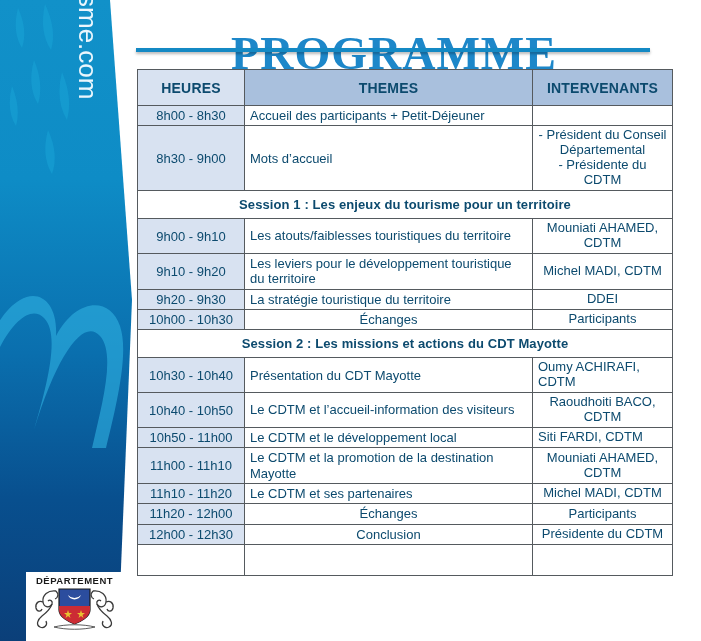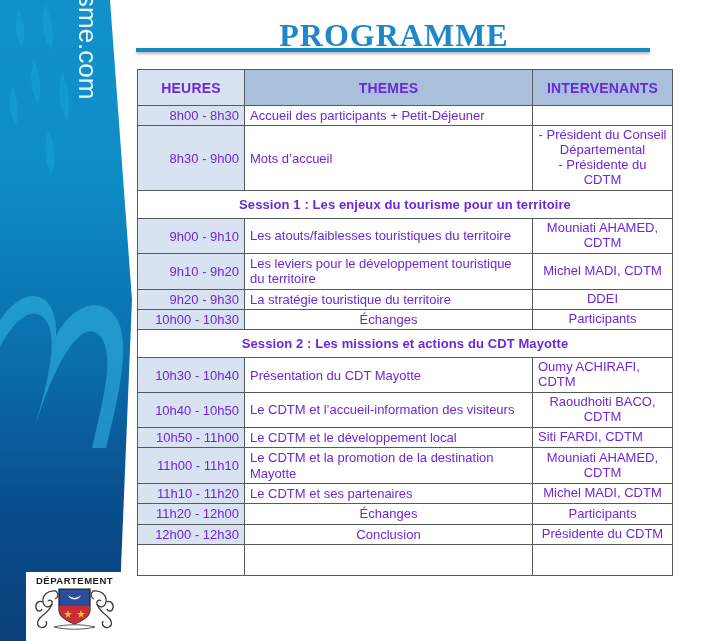--- a/index.html
+++ b/index.html
@@ -87,7 +87,7 @@
     text-align: center;
     font-family: "Liberation Serif", serif;
     font-weight: bold;
-    font-size: 32px;
+    font-size: 46px;
     color: #1d87c9;
     letter-spacing: 1px;
     text-shadow: 0.5px 0.5px 0 rgba(255,255,255,0.6);

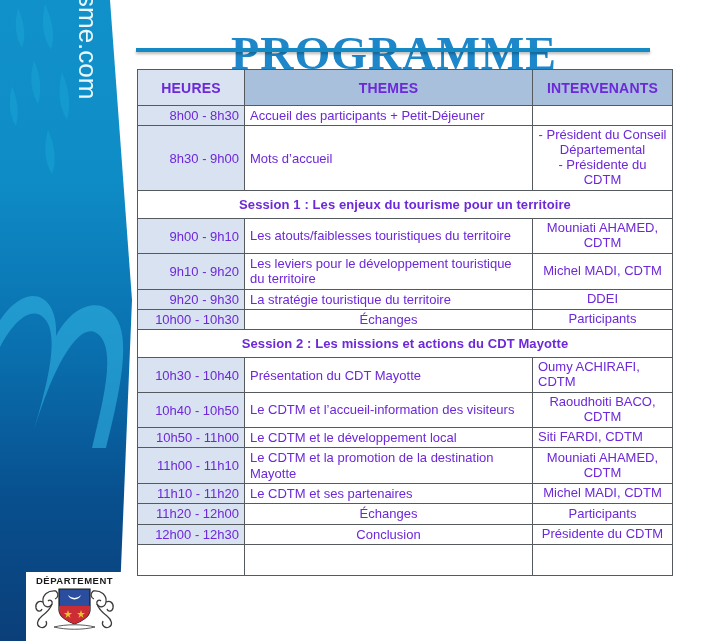--- a/index.html
+++ b/index.html
@@ -117,7 +117,7 @@
     border: 1px solid #555a5e;
     padding: 2px 5px;
     font-size: 13px;
-    color: #6d28d9;
+    color: #0c4a6e;
     vertical-align: middle;
     font-family: "Liberation Sans", sans-serif;
   }

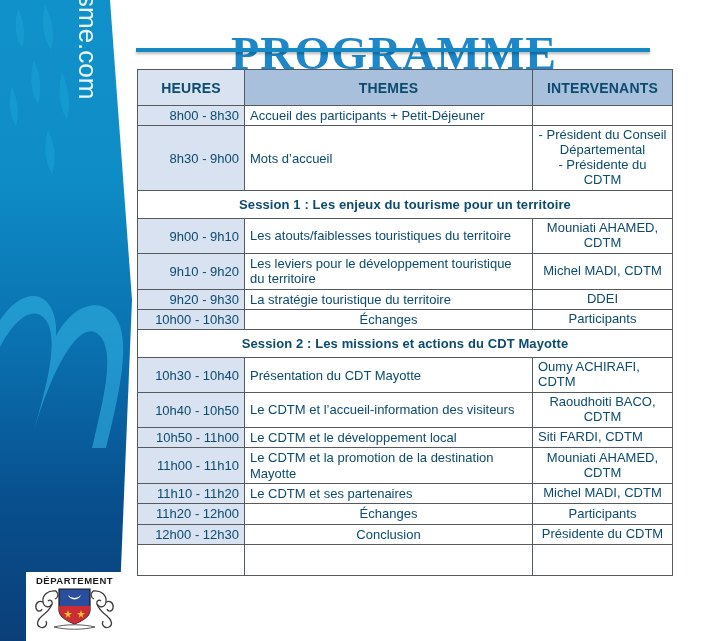--- a/index.html
+++ b/index.html
@@ -134,7 +134,7 @@
   }
   td.cell-hours {
     background: #d8e2f1;
-    text-align: right;
+    text-align: center;
     white-space: nowrap;
     font-size: 13.5px;
   }

